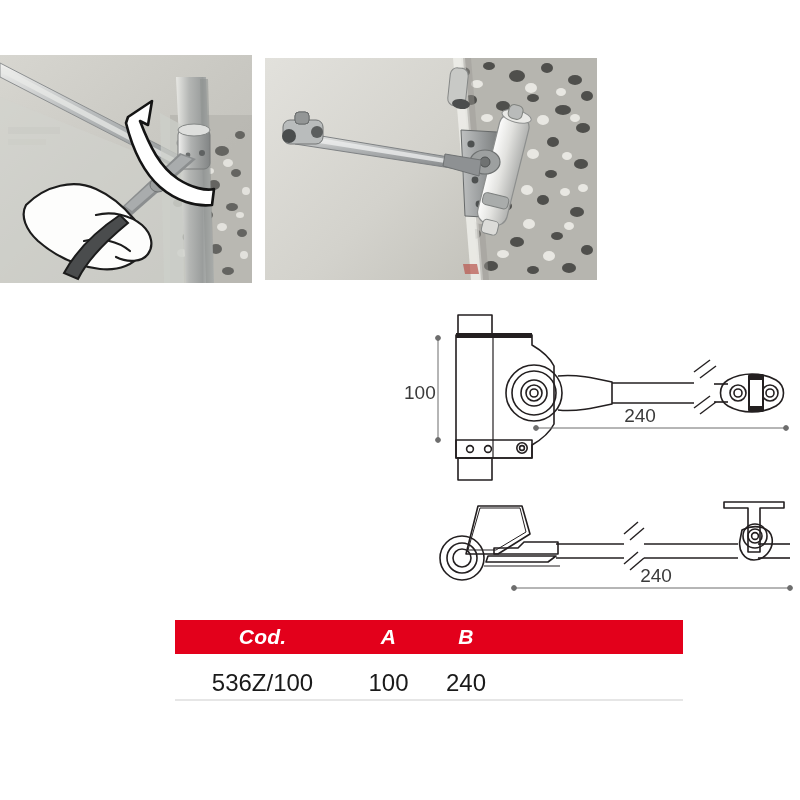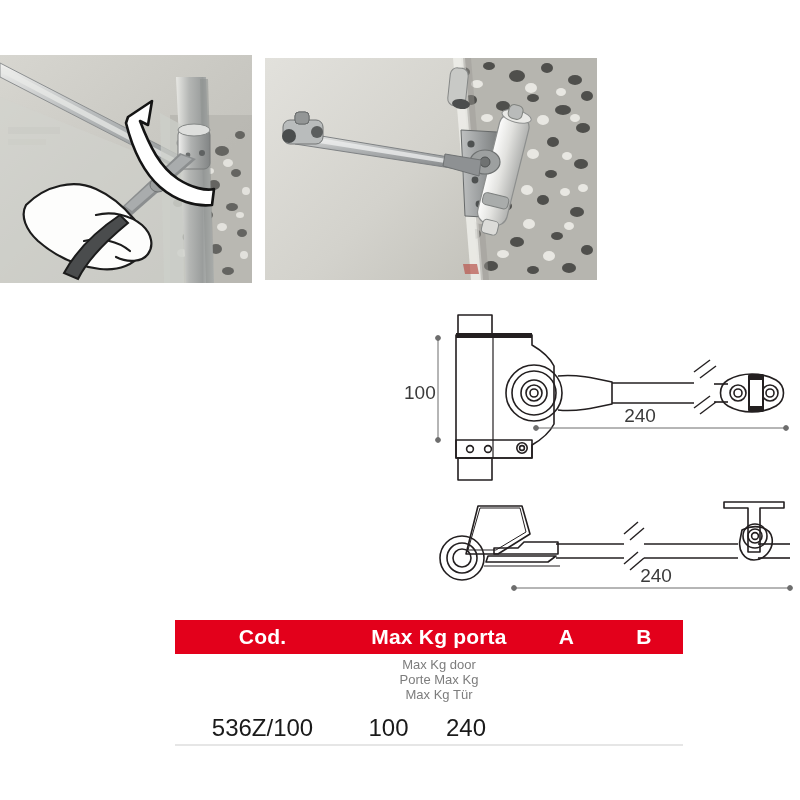--- a/index.html
+++ b/index.html
@@ -61,6 +61,7 @@
     font-weight: bold;
     text-align: center;
     letter-spacing: 0.2px;
+    font-style: italic;
   }
   .col-cod   { width: 175px; }
   .col-maxkg { width: 178px; }

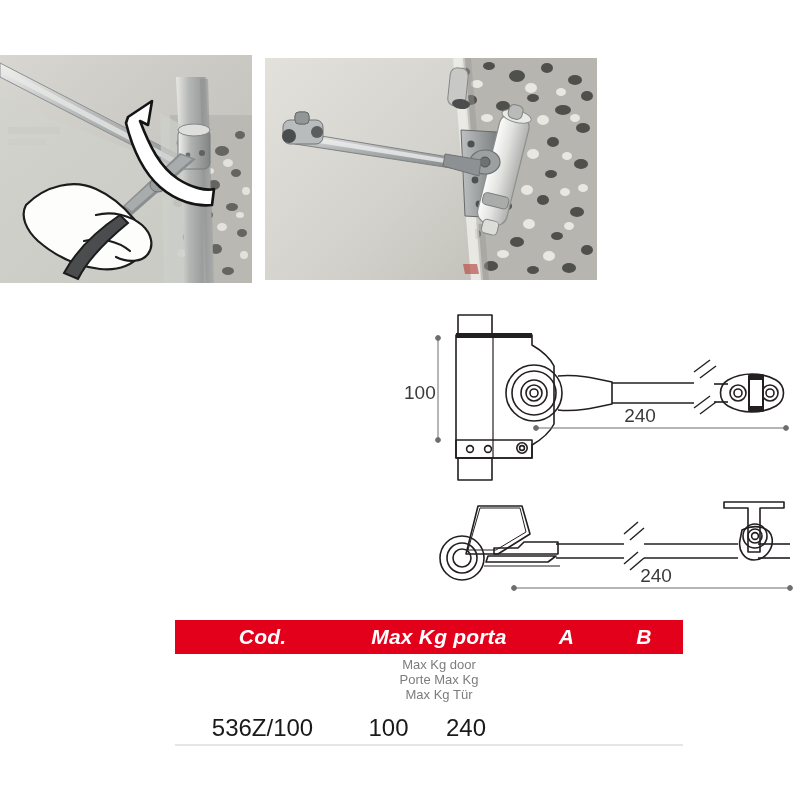--- a/index.html
+++ b/index.html
@@ -449,7 +449,6 @@
 
   <div class="table-header-bar">
     <div class="th col-cod">Cod.</div>
-    <div class="th col-maxkg">Max Kg porta</div>
     <div class="th col-a">A</div>
     <div class="th col-b">B</div>
   </div>

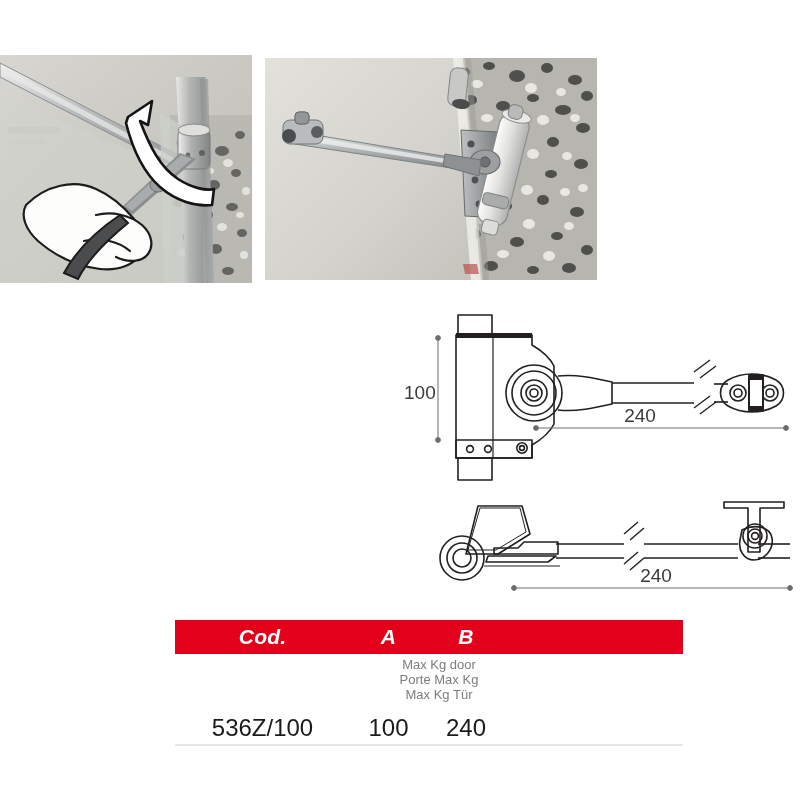--- a/index.html
+++ b/index.html
@@ -455,11 +455,6 @@
 
   <div class="table-subtitles">
     <div class="col-cod"></div>
-    <div class="col-maxkg subtitle-stack">
-      <div>Max Kg door</div>
-      <div>Porte Max Kg</div>
-      <div>Max Kg Tür</div>
-    </div>
     <div class="col-a"></div>
     <div class="col-b"></div>
   </div>

